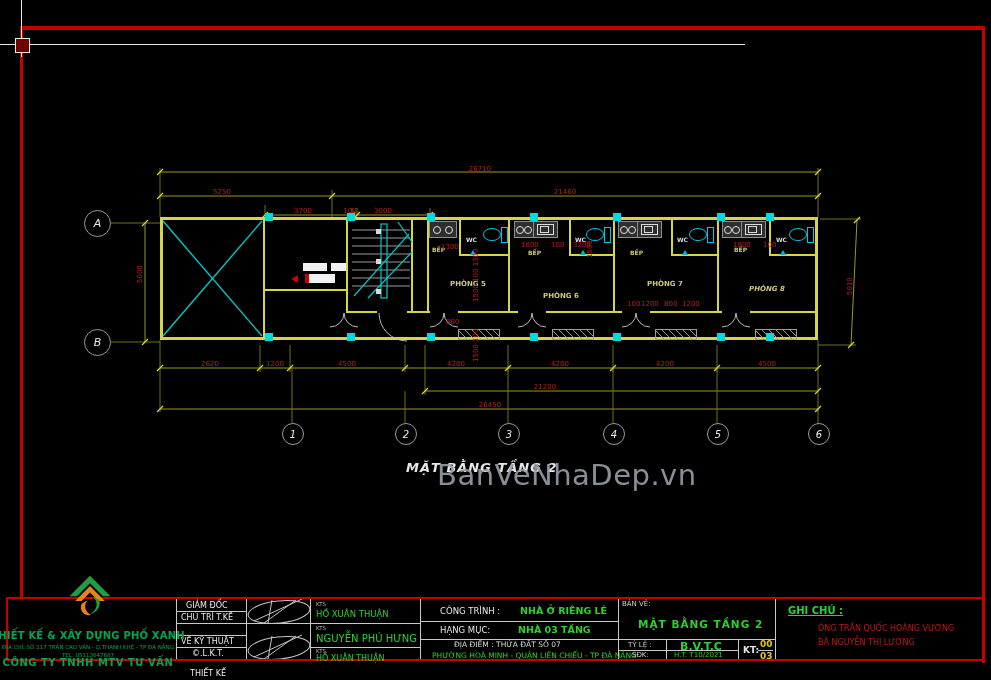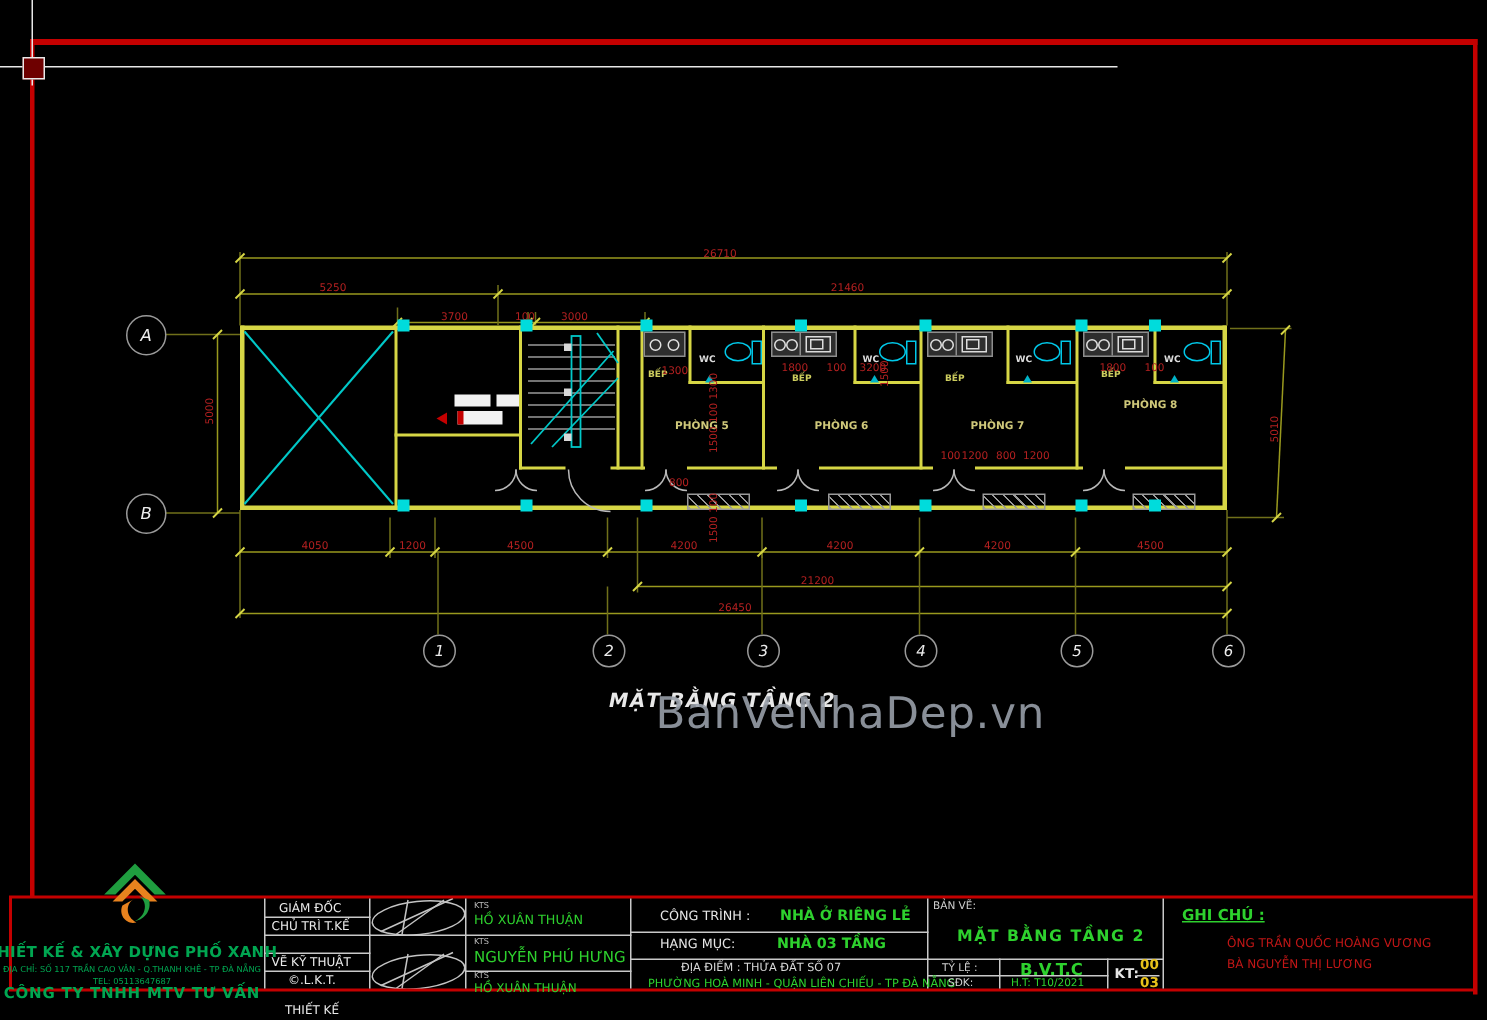--- a/index.html
+++ b/index.html
@@ -276,7 +276,7 @@
   <span class="roomlabel" style="left:468px;top:280px;">PHÒNG 5</span>
   <span class="roomlabel" style="left:561px;top:280px;text-align:right;">PHÒNG 6</span>
   <span class="roomlabel" style="left:665px;top:280px;">PHÒNG 7</span>
-  <span class="roomlabel" style="left:767px;top:266px;">PHÒNG 8</span>
+  <span class="roomlabel" style="left:767px;top:285px;font-style:italic;">PHÒNG 8</span>
   <span class="zonelabel" style="left:432px;top:246px;">BẾP</span>
   <span class="zonelabel" style="left:528px;top:249px;">BẾP</span>
   <span class="zonelabel" style="left:630px;top:249px;">BẾP</span>

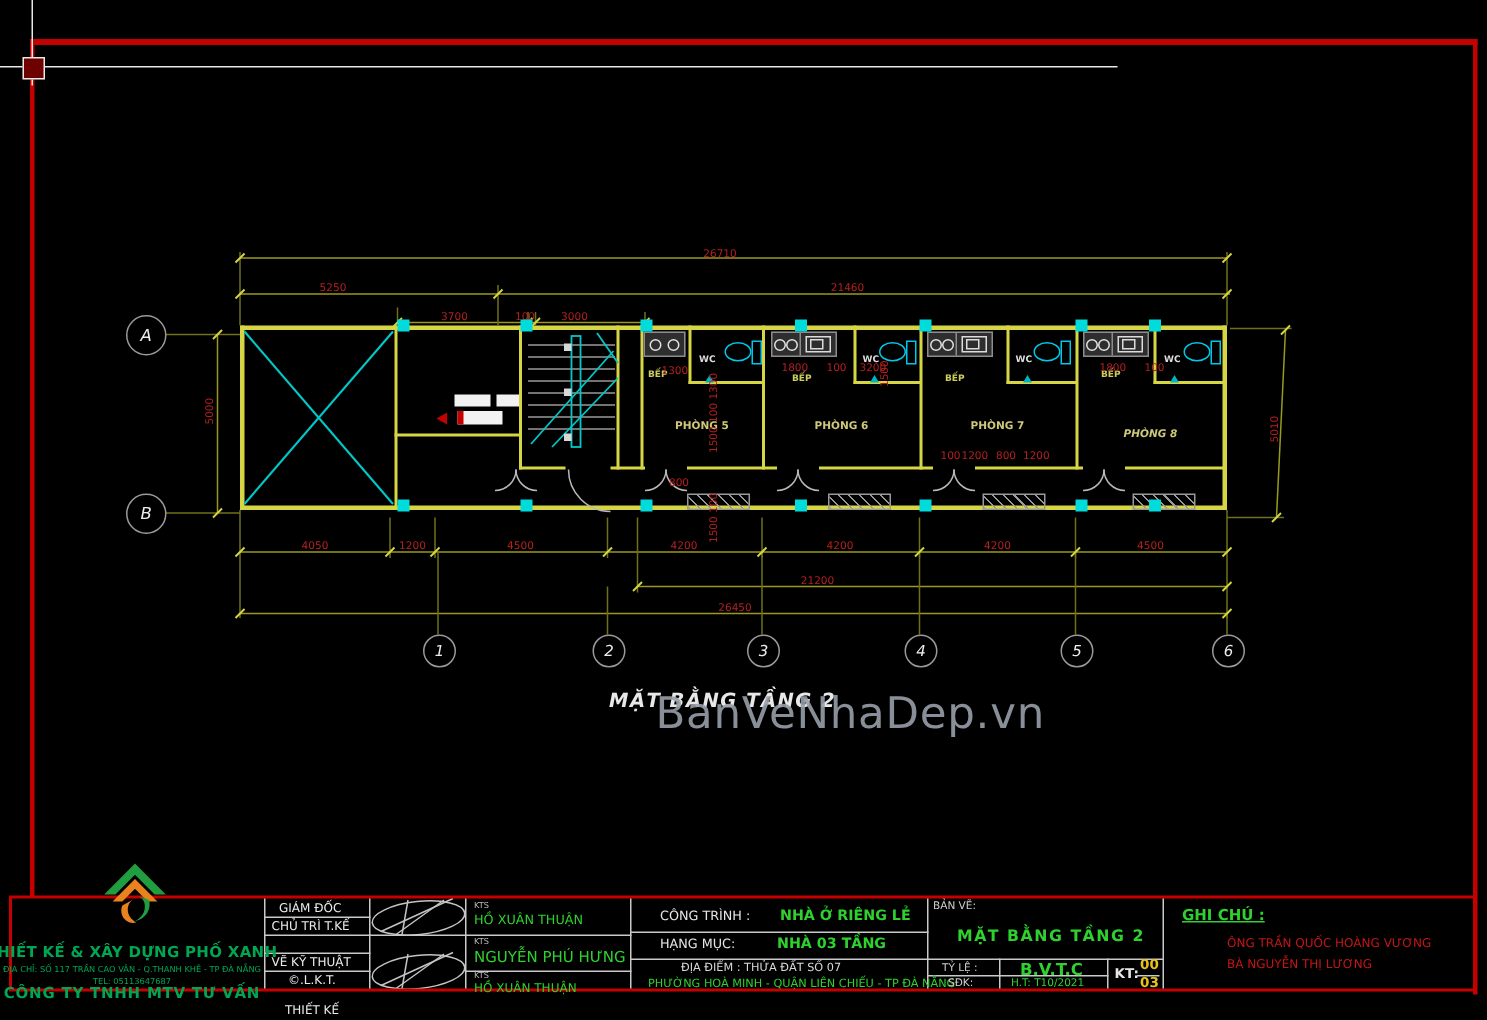--- a/index.html
+++ b/index.html
@@ -274,7 +274,7 @@
   <div style="position:absolute;left:291px;top:275px;width:0;height:0;border-top:4px solid transparent;border-bottom:4px solid transparent;border-right:7px solid #c40000;"></div>
 
   <span class="roomlabel" style="left:468px;top:280px;">PHÒNG 5</span>
-  <span class="roomlabel" style="left:561px;top:280px;text-align:right;">PHÒNG 6</span>
+  <span class="roomlabel" style="left:561px;top:292px;text-align:right;">PHÒNG 6</span>
   <span class="roomlabel" style="left:665px;top:280px;">PHÒNG 7</span>
   <span class="roomlabel" style="left:767px;top:285px;font-style:italic;">PHÒNG 8</span>
   <span class="zonelabel" style="left:432px;top:246px;">BẾP</span>

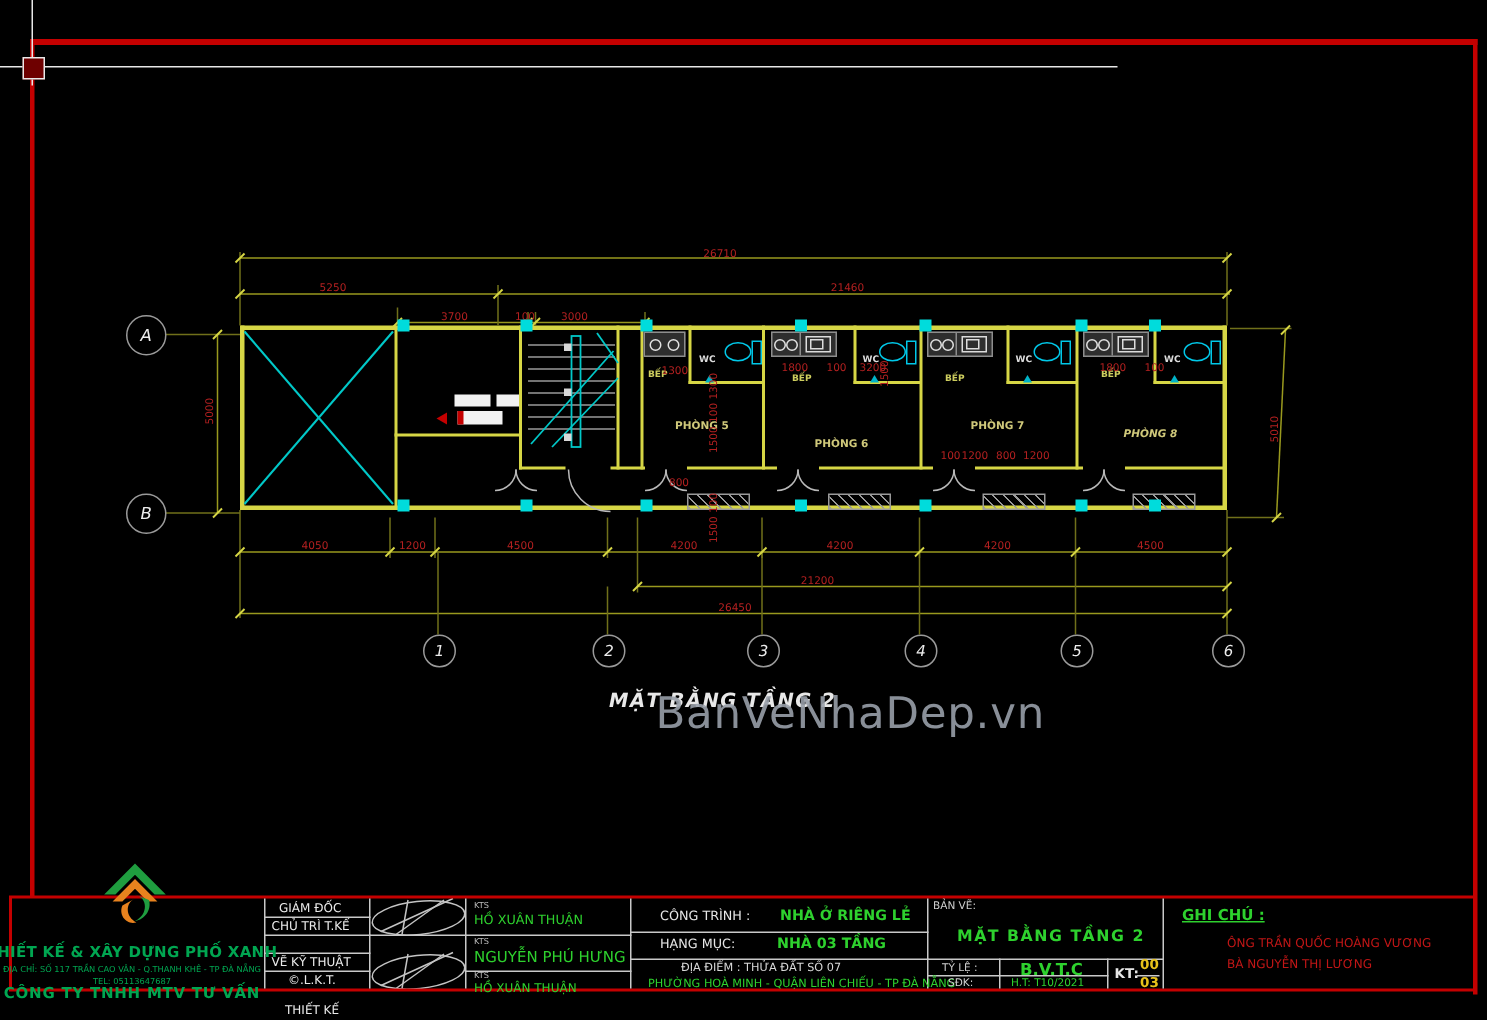--- a/index.html
+++ b/index.html
@@ -292,7 +292,7 @@
   <span class="rdim" style="left:303px;top:207px;">3700</span>
   <span class="rdim" style="left:350px;top:207px;">100</span>
   <span class="rdim" style="left:383px;top:207px;">3000</span>
-  <span class="rdim" style="left:210px;top:360px;">4050</span>
+  <span class="rdim" style="left:210px;top:360px;">2620</span>
   <span class="rdim" style="left:275px;top:360px;">1200</span>
   <span class="rdim" style="left:347px;top:360px;">4500</span>
   <span class="rdim" style="left:456px;top:360px;">4200</span>

